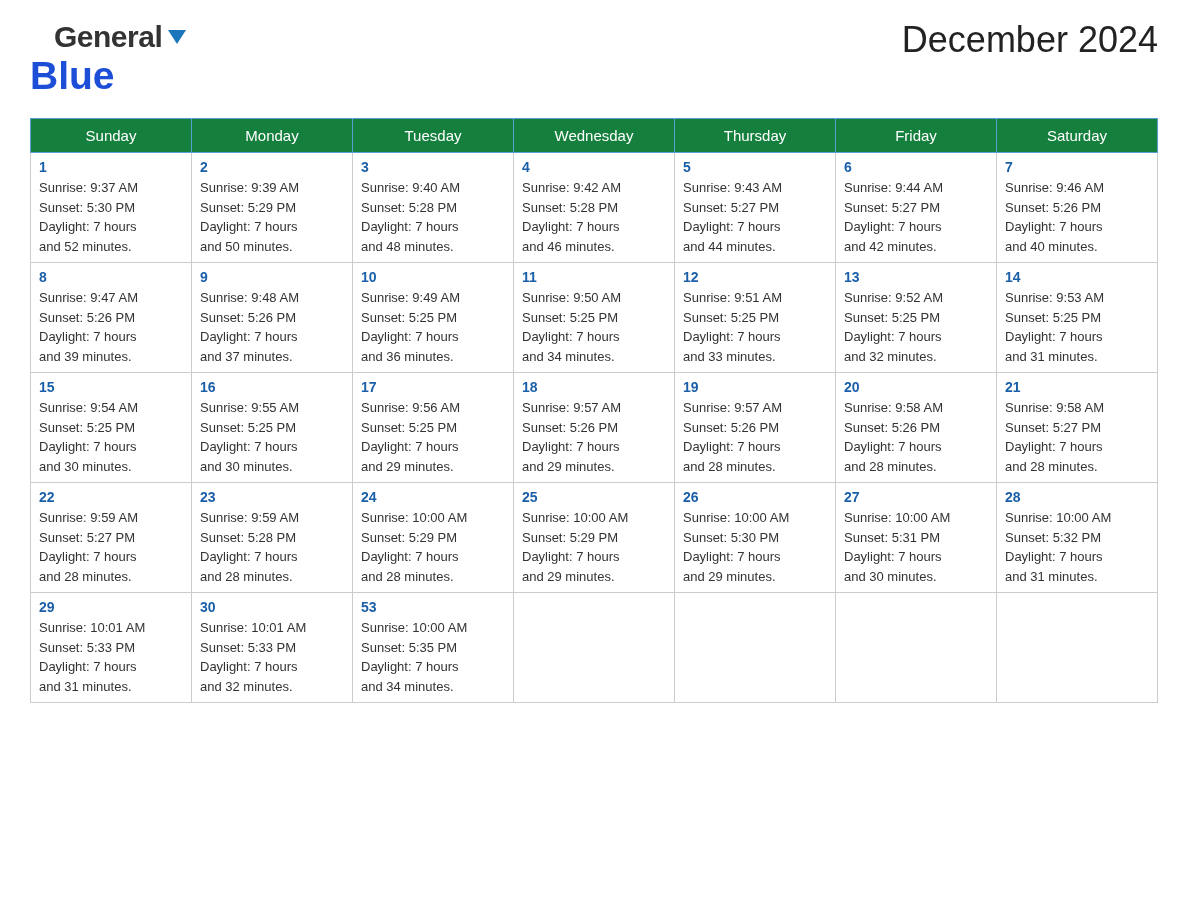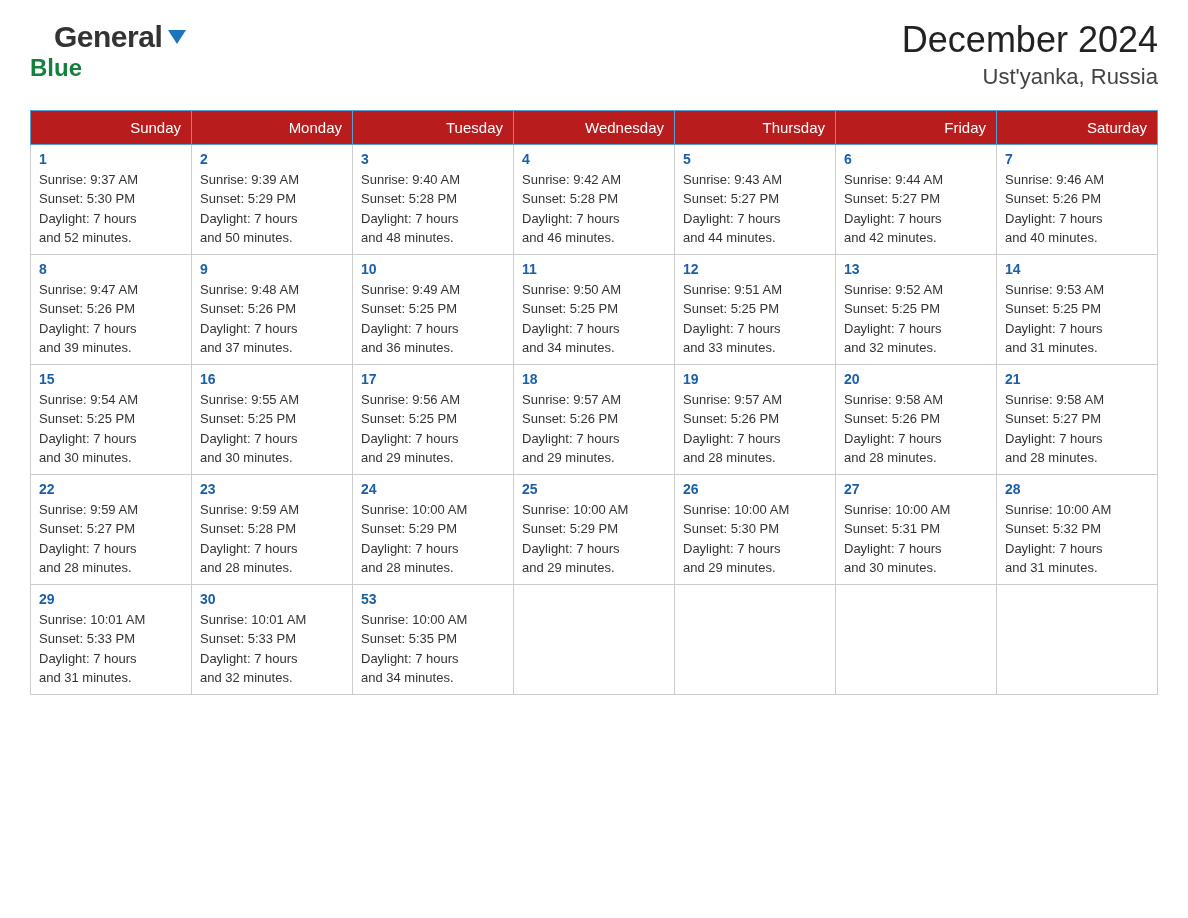--- a/index.html
+++ b/index.html
@@ -108,7 +108,7 @@
           </span>
         </div>
         <div>
-          <span style="font-size:24px;font-weight:bold;color:#15803d;">Blue</span>
+          <span style="font-size:39px;font-weight:bold;color:#1d4ed8;">Blue</span>
         </div>
       </div>
     </div>

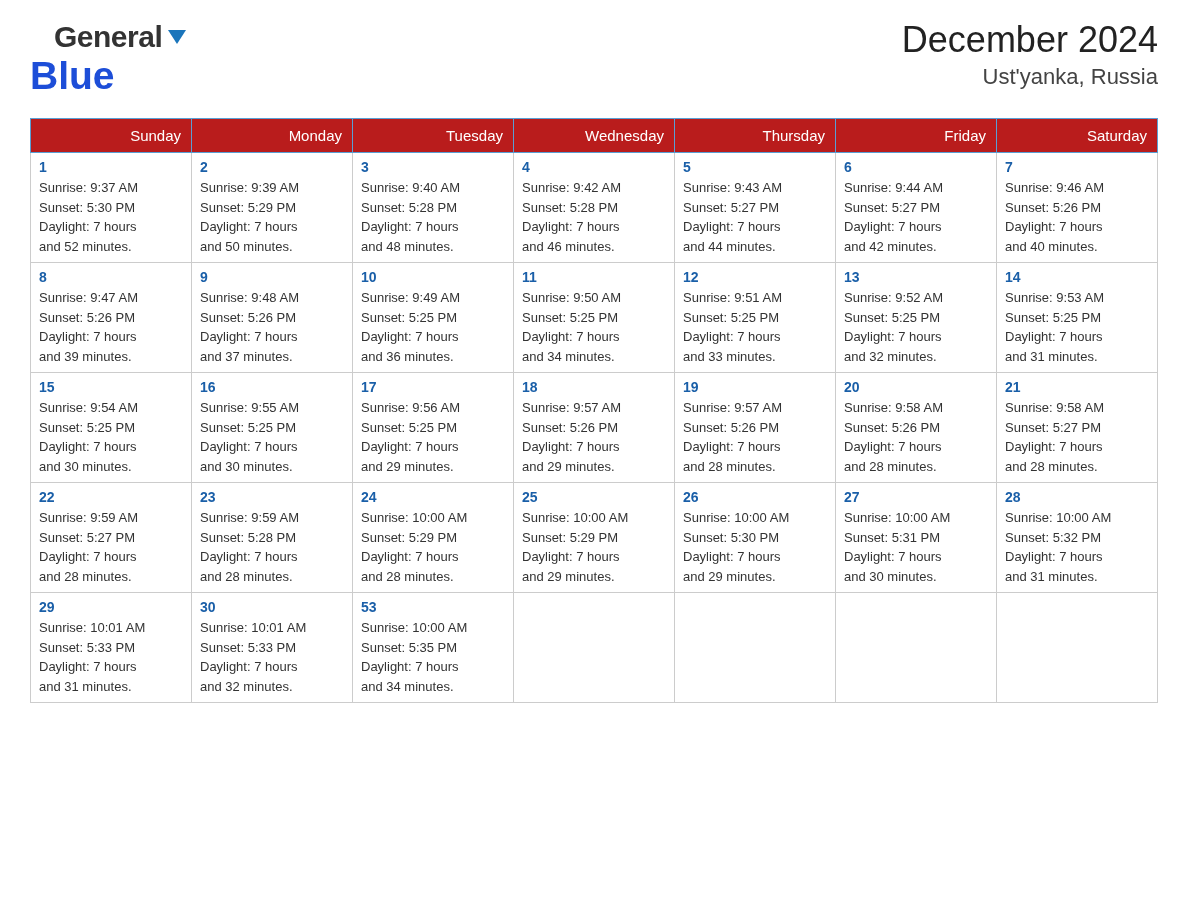--- a/index.html
+++ b/index.html
@@ -115,7 +115,6 @@
   </div>
   <div class="title-area">
     <div class="month-title">December 2024</div>
-    <div class="location-title">Ust'yanka, Russia</div>
   </div>
 </div>
 

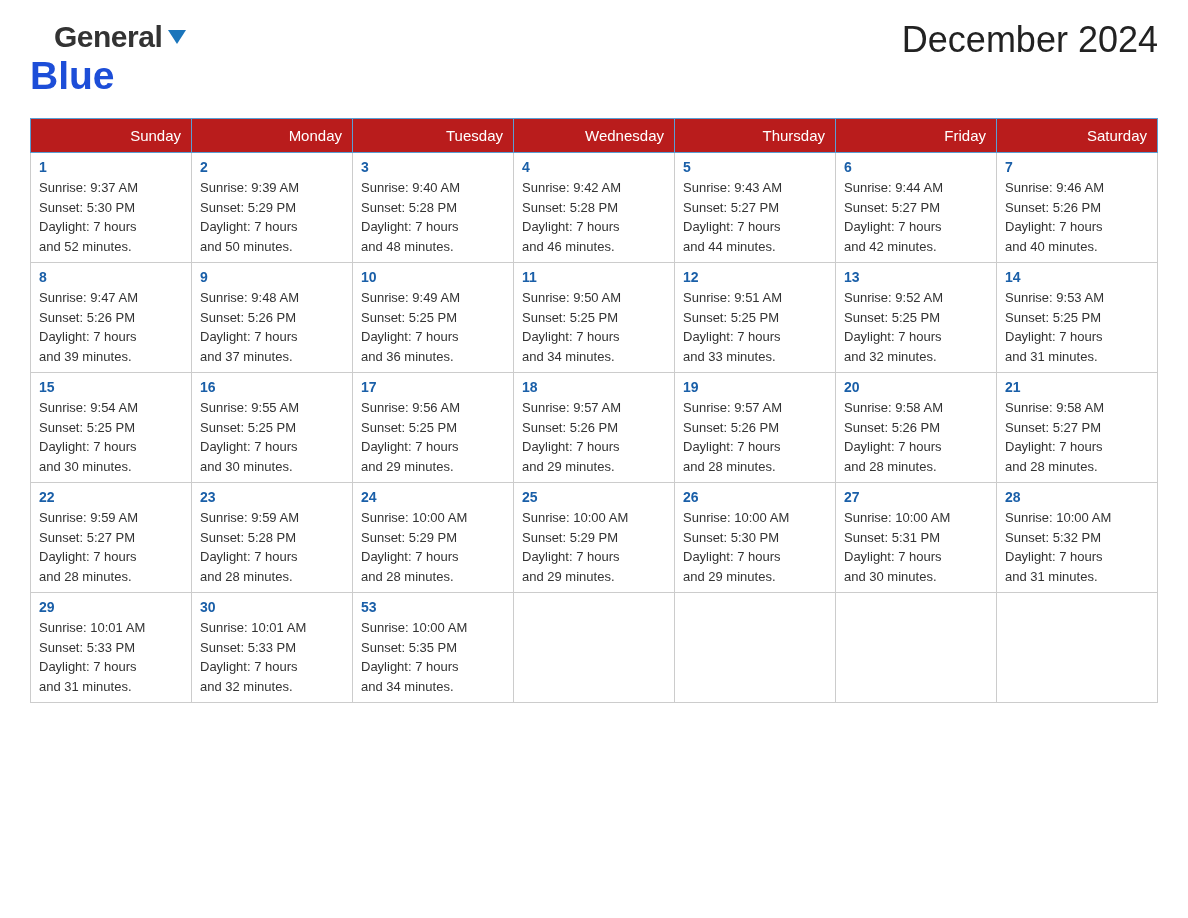--- a/index.html
+++ b/index.html
@@ -45,12 +45,12 @@
       border: 1px solid #aaa;
     }
     .calendar thead tr th {
-      background-color: #b91c1c;
+      background-color: #15803d;
       color: #fff;
       font-size: 15px;
       font-weight: normal;
       padding: 8px 10px;
-      text-align: right;
+      text-align: center;
       border: 1px solid #5a9fd4;
     }
     .calendar tbody tr td {

